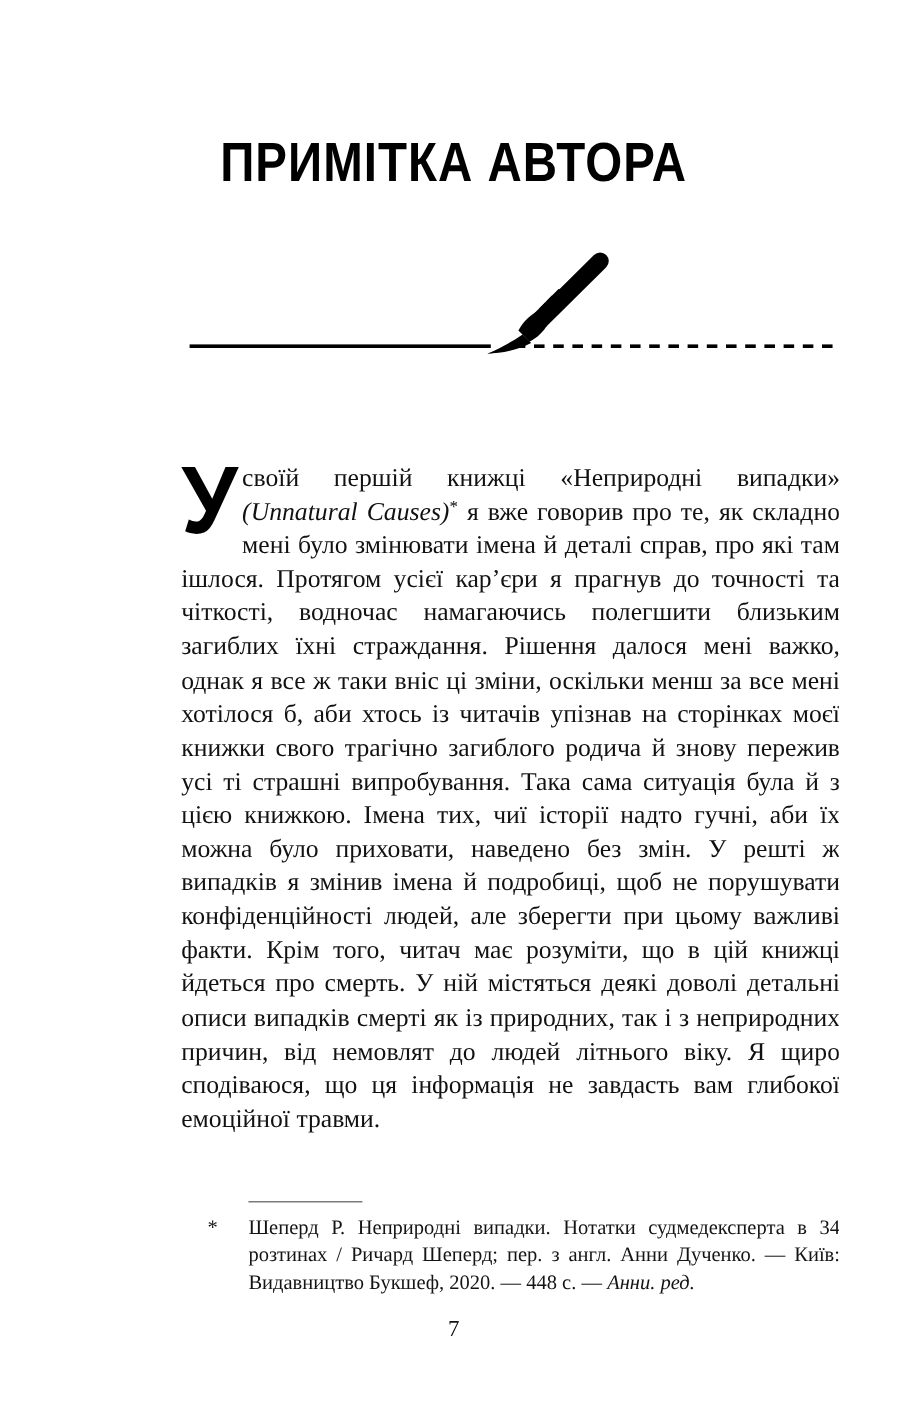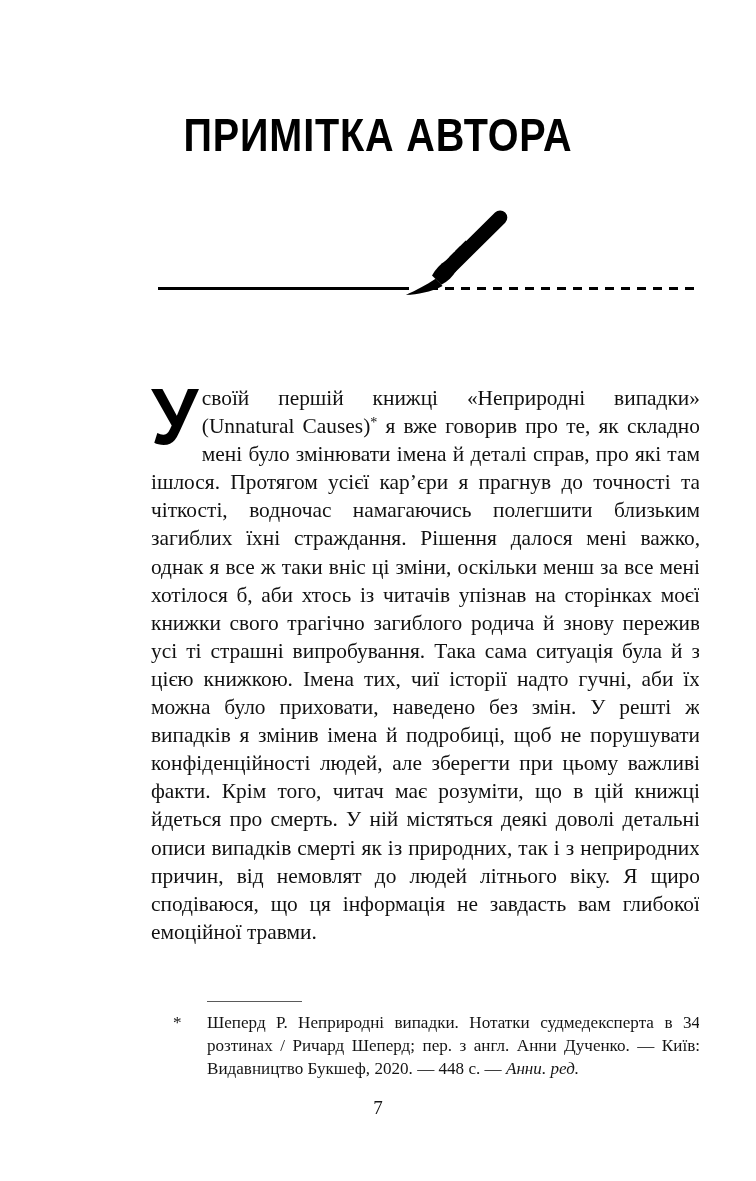--- a/index.html
+++ b/index.html
@@ -115,6 +115,7 @@
   }
 
   .book-title-it {
+    font-style: italic;
   }
 
   .fn-ref {

